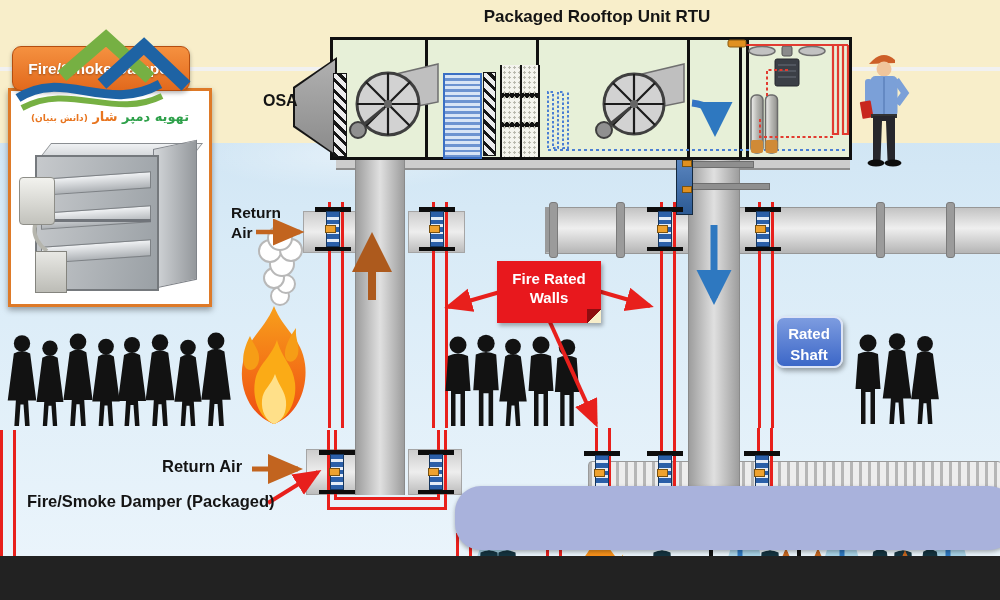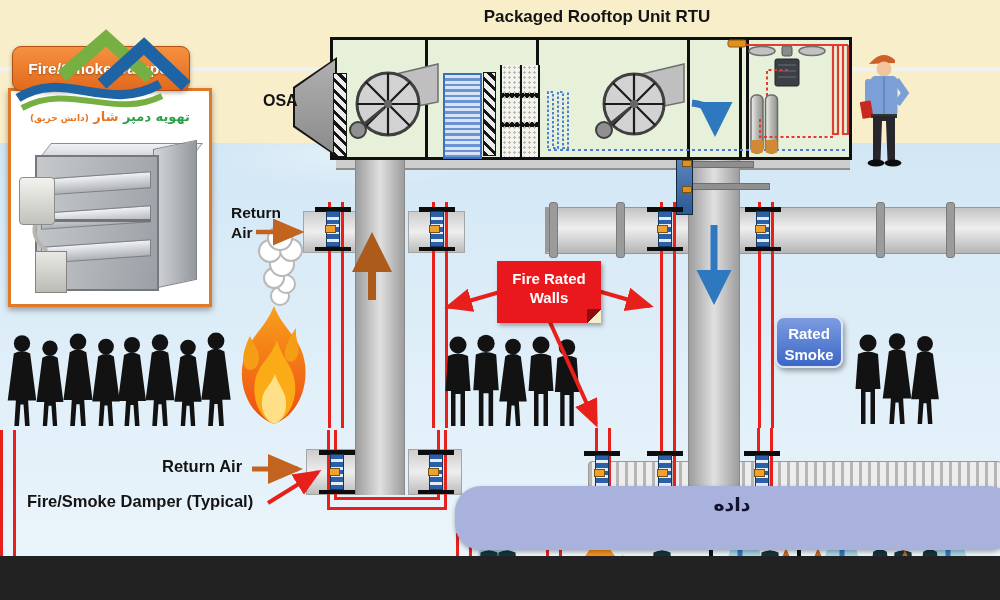--- a/index.html
+++ b/index.html
@@ -435,7 +435,7 @@
     <div class="wm">
       <span>تهویه دمپر</span>
       <span class="o">شار</span>
-      <span class="s">(دانش حریق)</span>
+      <span class="s">(دانش بنیان)</span>
     </div>
   </div>
   <div class="abs badge">Fire/Smoke Damper</div>

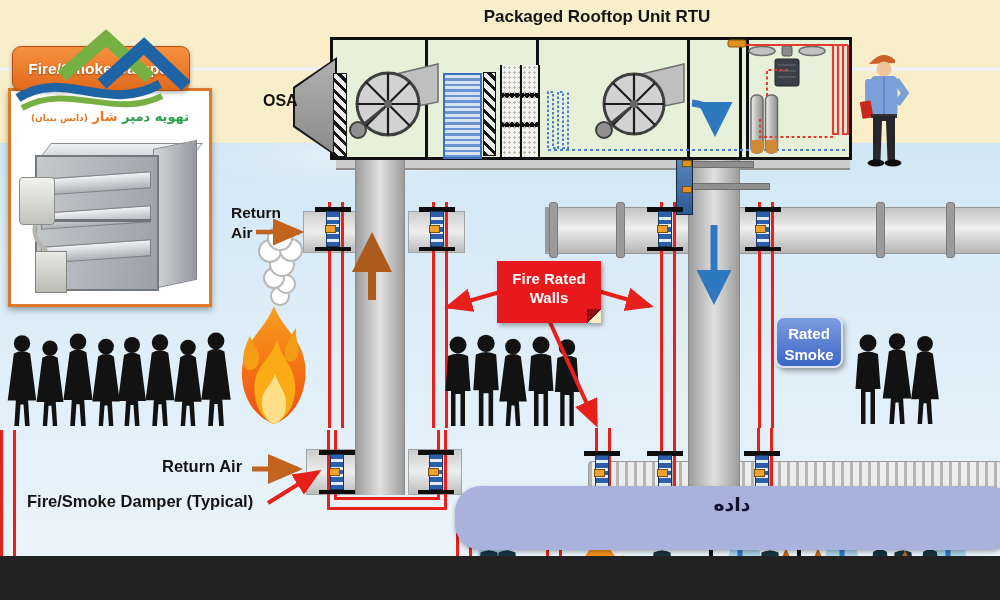--- a/index.html
+++ b/index.html
@@ -411,7 +411,7 @@
   <div class="abs frw">Fire Rated Walls</div>
   <div class="abs bluebox rshaft">
     <span>Rated</span><br>
-    <span>Smoke</span>
+    <span>Shaft</span>
   </div>
   <div class="abs bluebox rlow">Rated</div>
 

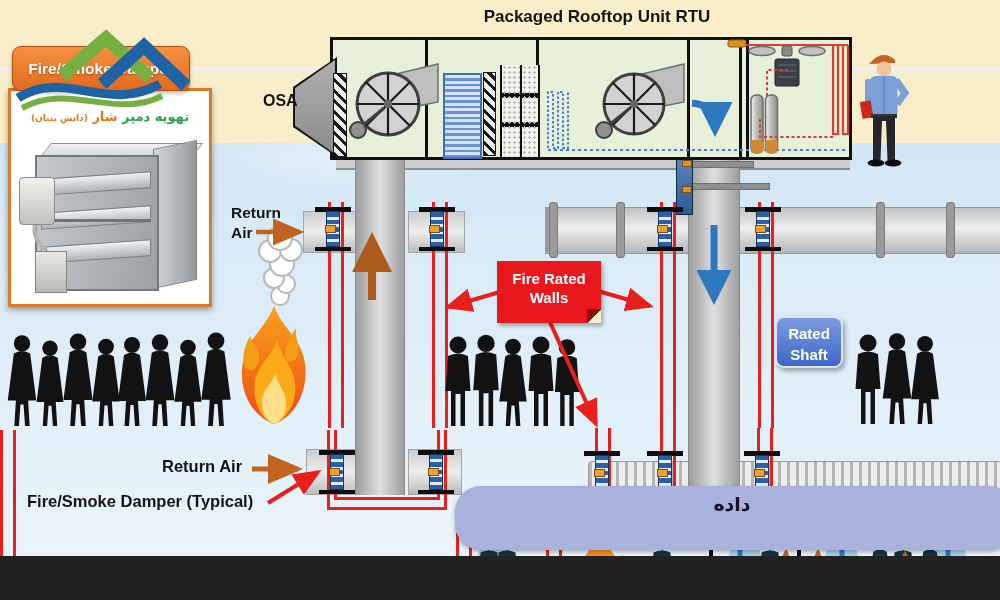--- a/index.html
+++ b/index.html
@@ -407,7 +407,7 @@
   <div class="abs lbl osa">OSA</div>
   <div class="abs lbl ra-up">Return Air</div>
   <div class="abs lbl ra-low">Return Air</div>
-  <div class="abs lbl typ">Fire/Smoke Damper (Typical)</div>
+  <div class="abs lbl typ">Fire/Smoke Damper (Packaged)</div>
   <div class="abs frw">Fire Rated Walls</div>
   <div class="abs bluebox rshaft">
     <span>Rated</span><br>

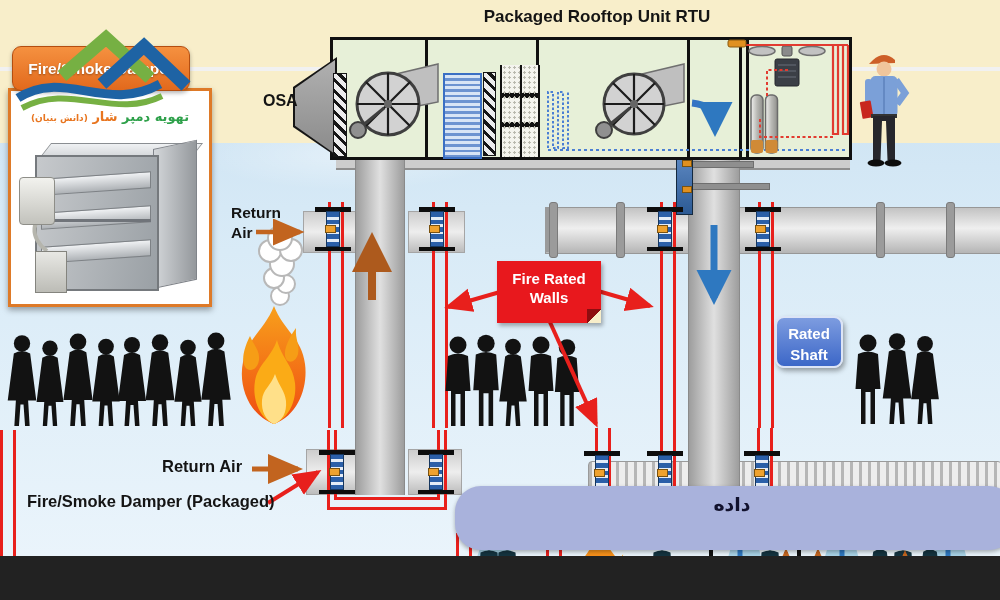--- a/index.html
+++ b/index.html
@@ -416,7 +416,6 @@
   <div class="abs bluebox rlow">Rated</div>
 
   <div class="abs banner">
-    <div>داده</div>
   </div>
 
   <div class="abs photo">

